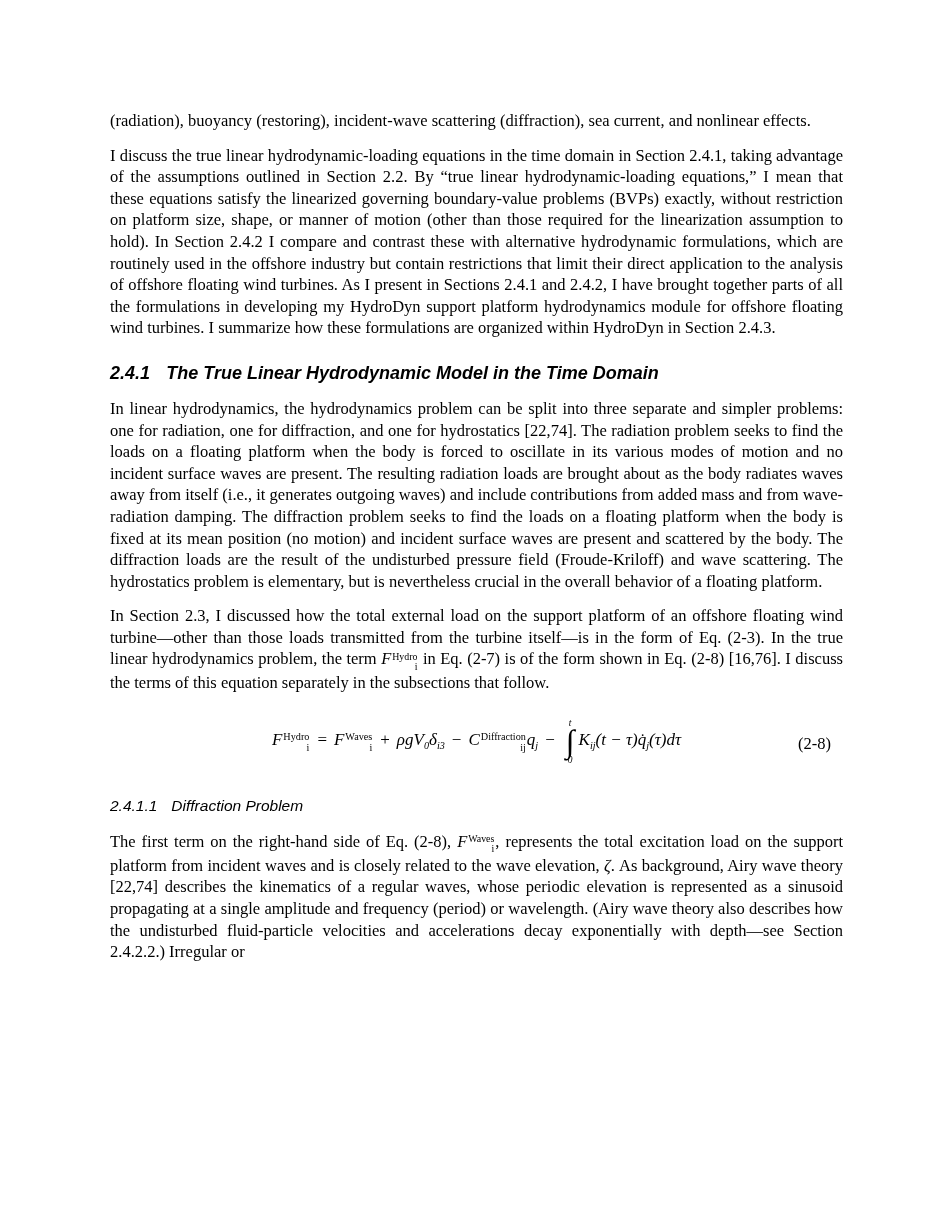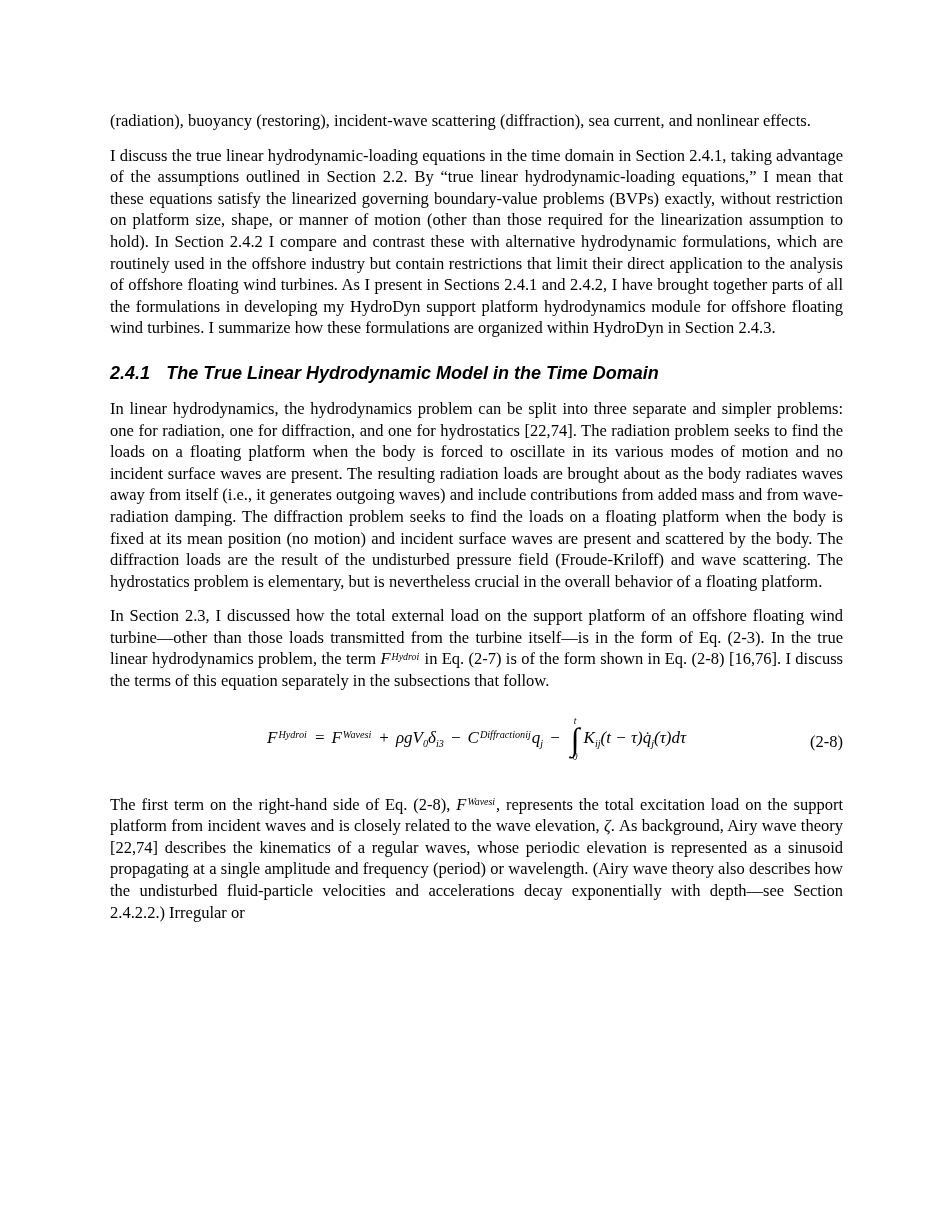--- a/index.html
+++ b/index.html
@@ -46,11 +46,11 @@
   
   .ss {
     display: inline-flex;
-    align-items: flex-start;
+    flex-direction: column;
+    align-items: flex-end;
     font-size: 0.60em;
     line-height: 1.05;
     vertical-align: 0.5em;
-    font-style: italic;
     margin-left: 1px;
     margin-right: 1px;
   }

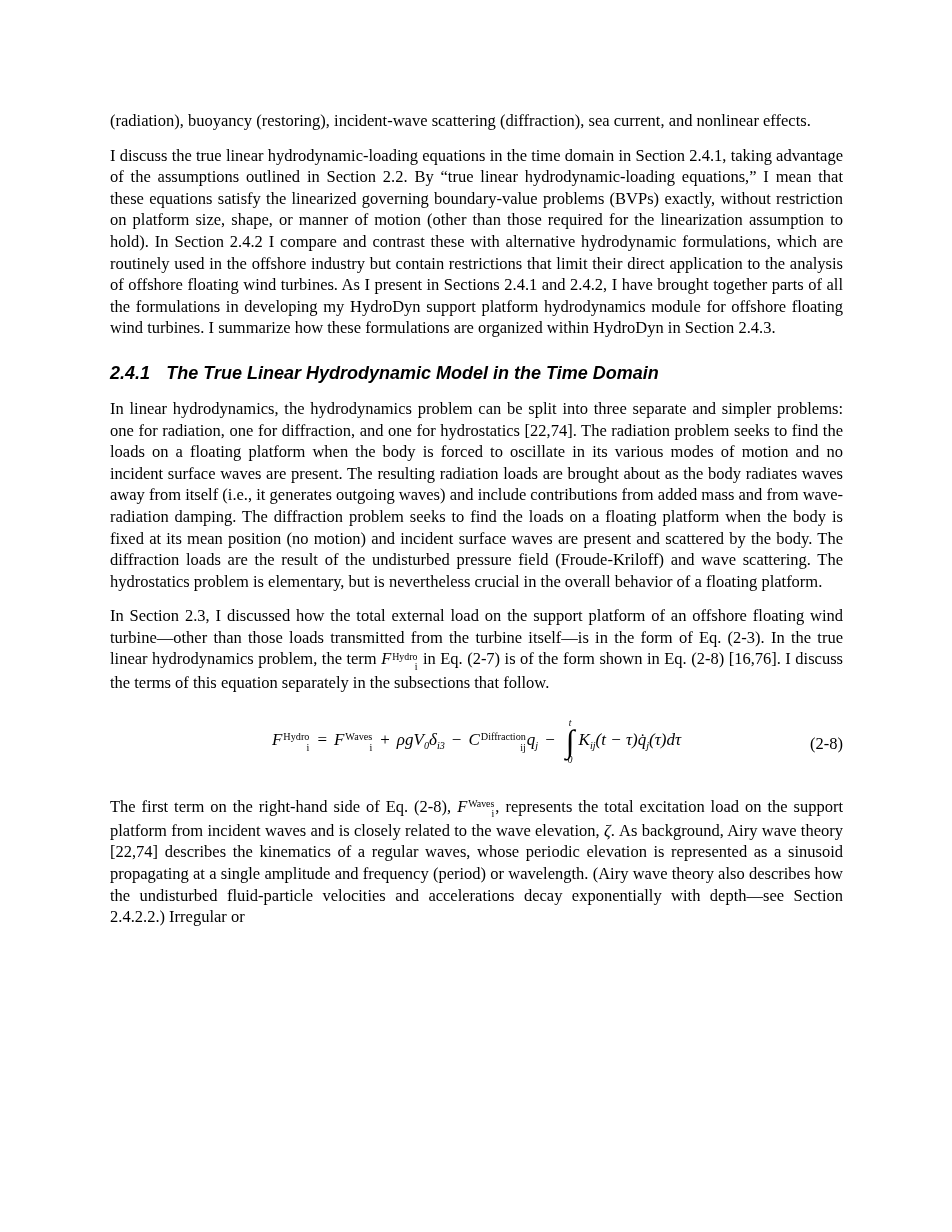--- a/index.html
+++ b/index.html
@@ -83,7 +83,7 @@
   .int .sign { font-size: 32px; line-height: 0.82; font-style: normal; }
   .eq-label {
     position: absolute;
-    right: 0;
+    right: 12px;
     top: 50%;
     transform: translateY(-50%);
     font-size: 16.5px;

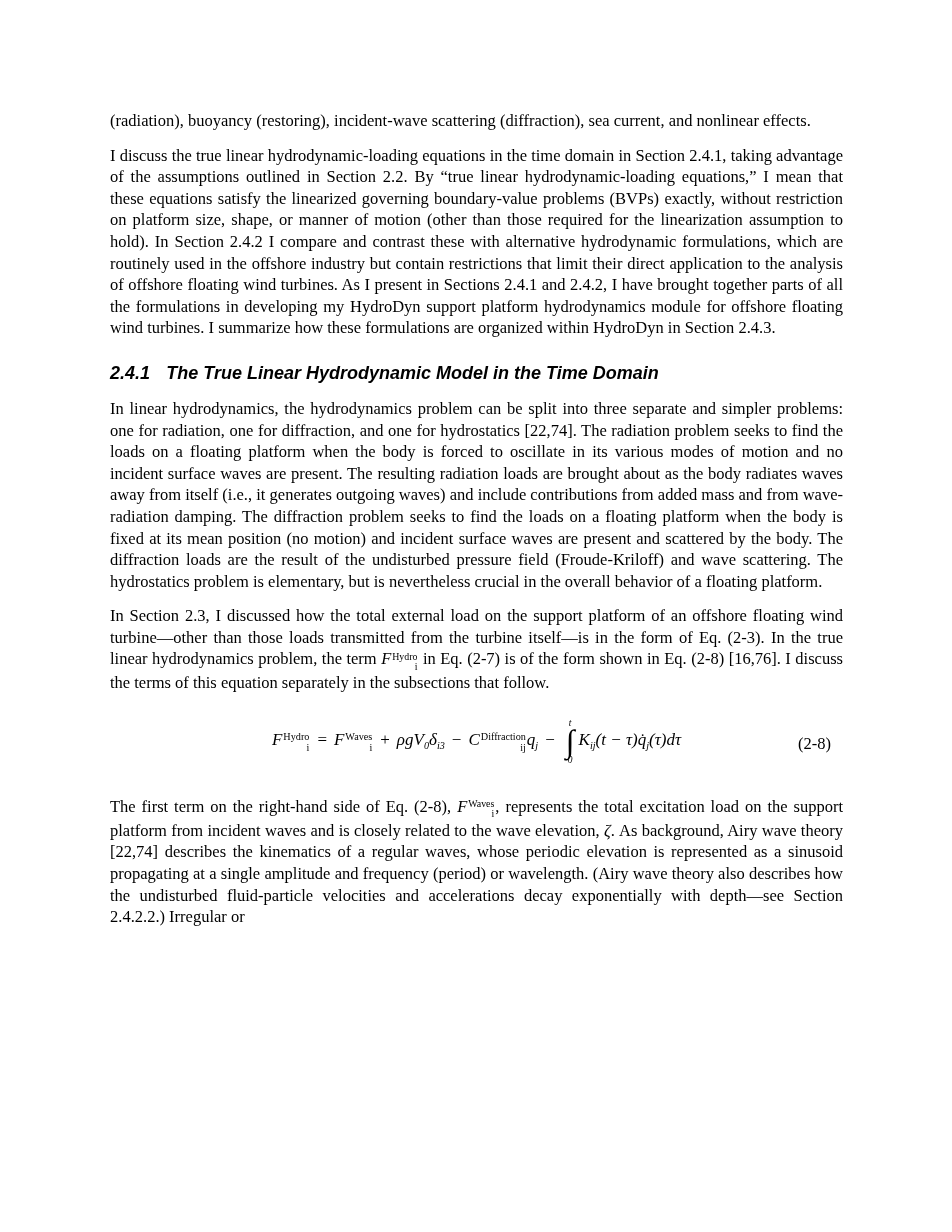--- a/index.html
+++ b/index.html
@@ -141,6 +141,9 @@
       <span class="eq-label">(2-8)</span>
     </div>
 
+    <h3 class="subsec-heading">
+      <span class="hnum">2.4.1.1</span><span>Diffraction Problem</span>
+    </h3>
 
     <p class="body-par">
       <span>The first term on the right-hand side of Eq. (2-8), </span><span><span class="it">F</span><span class="ss">

